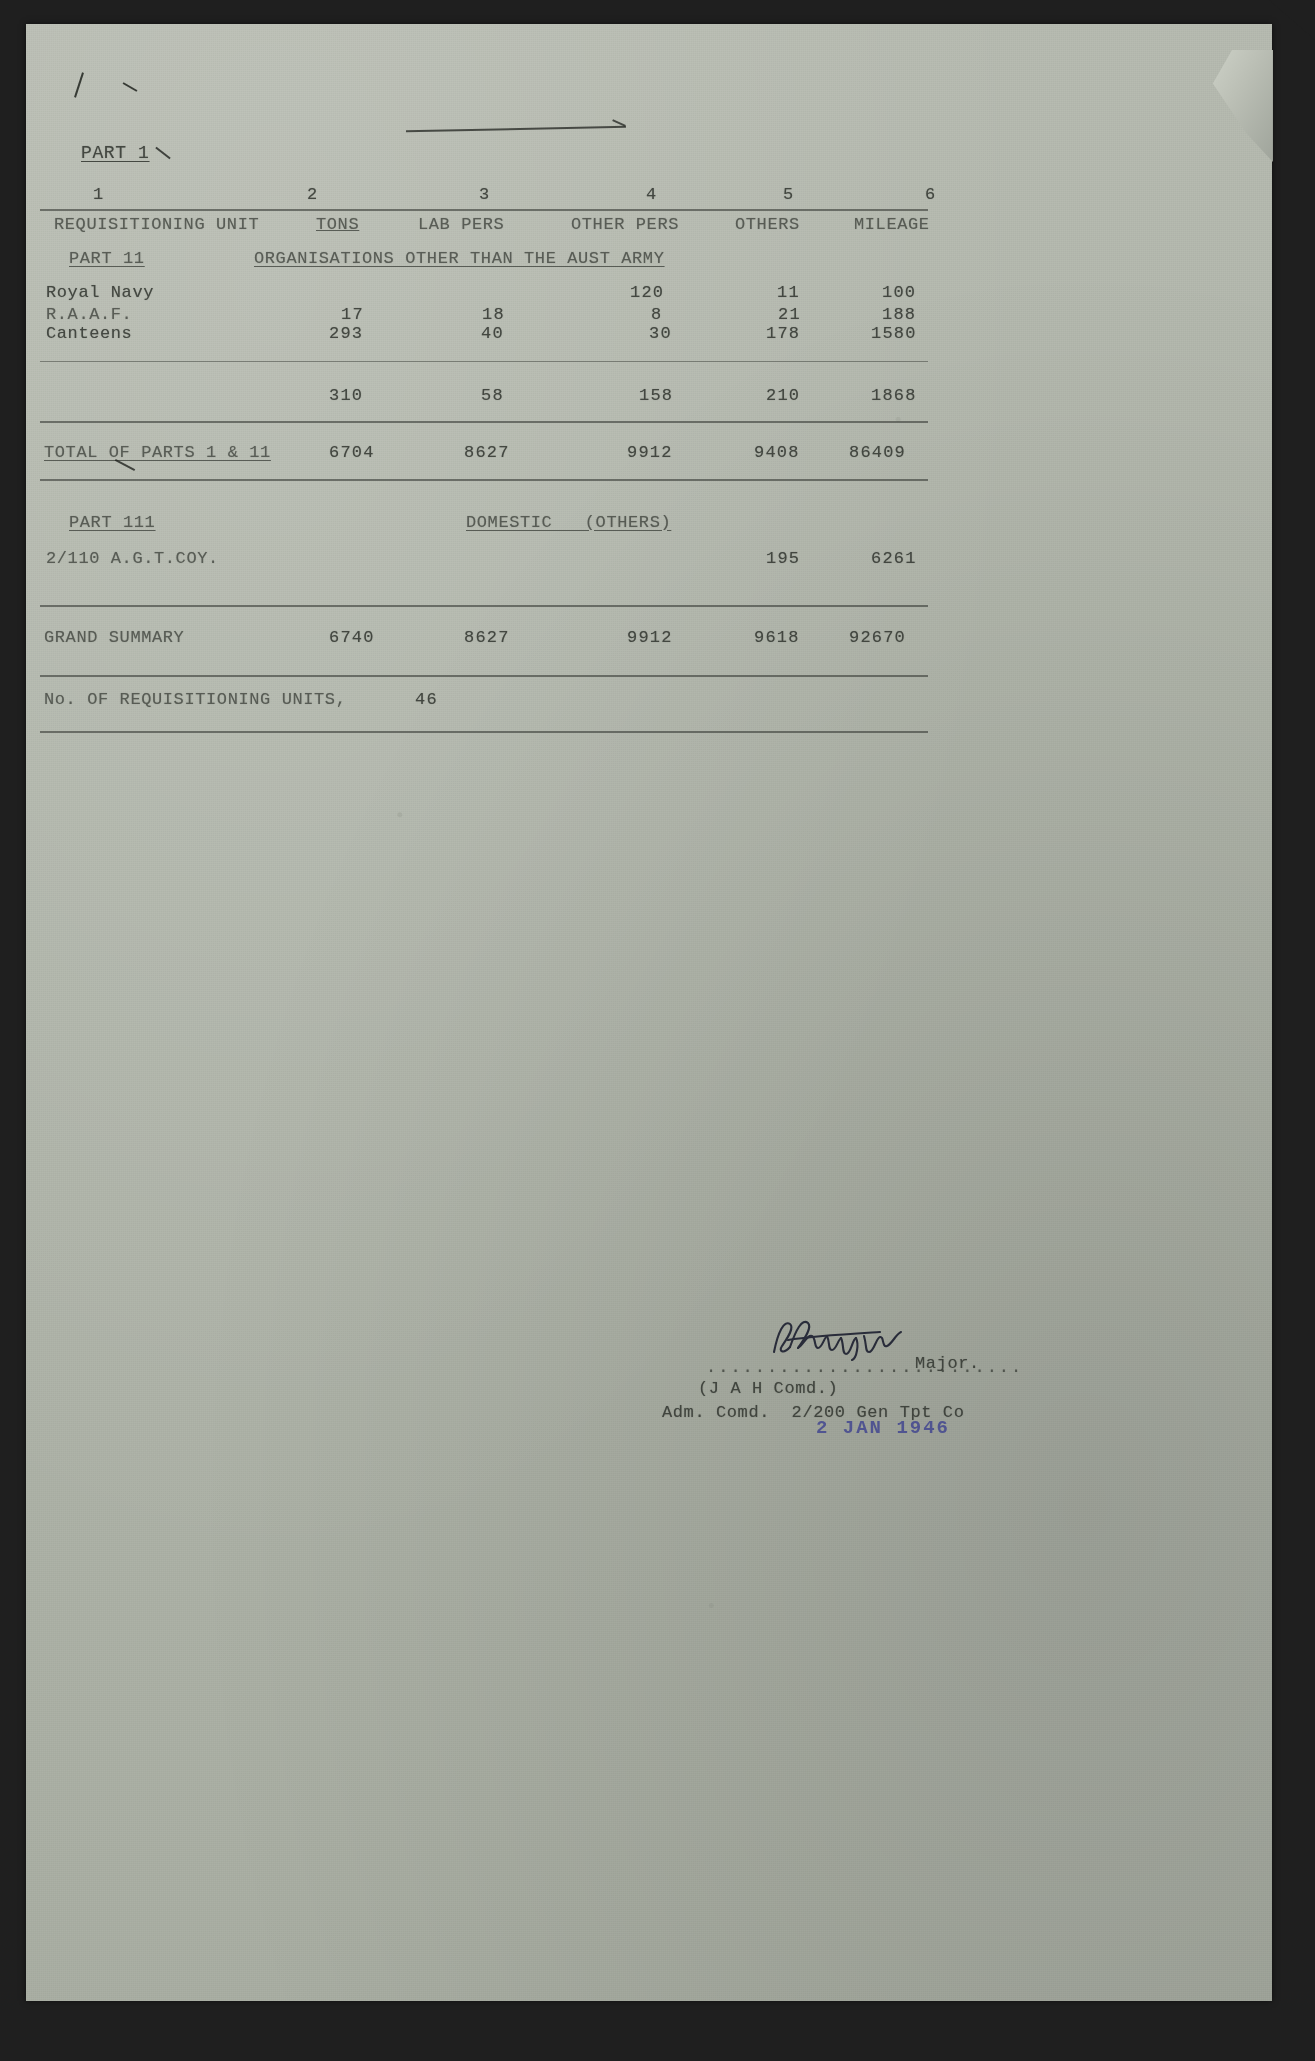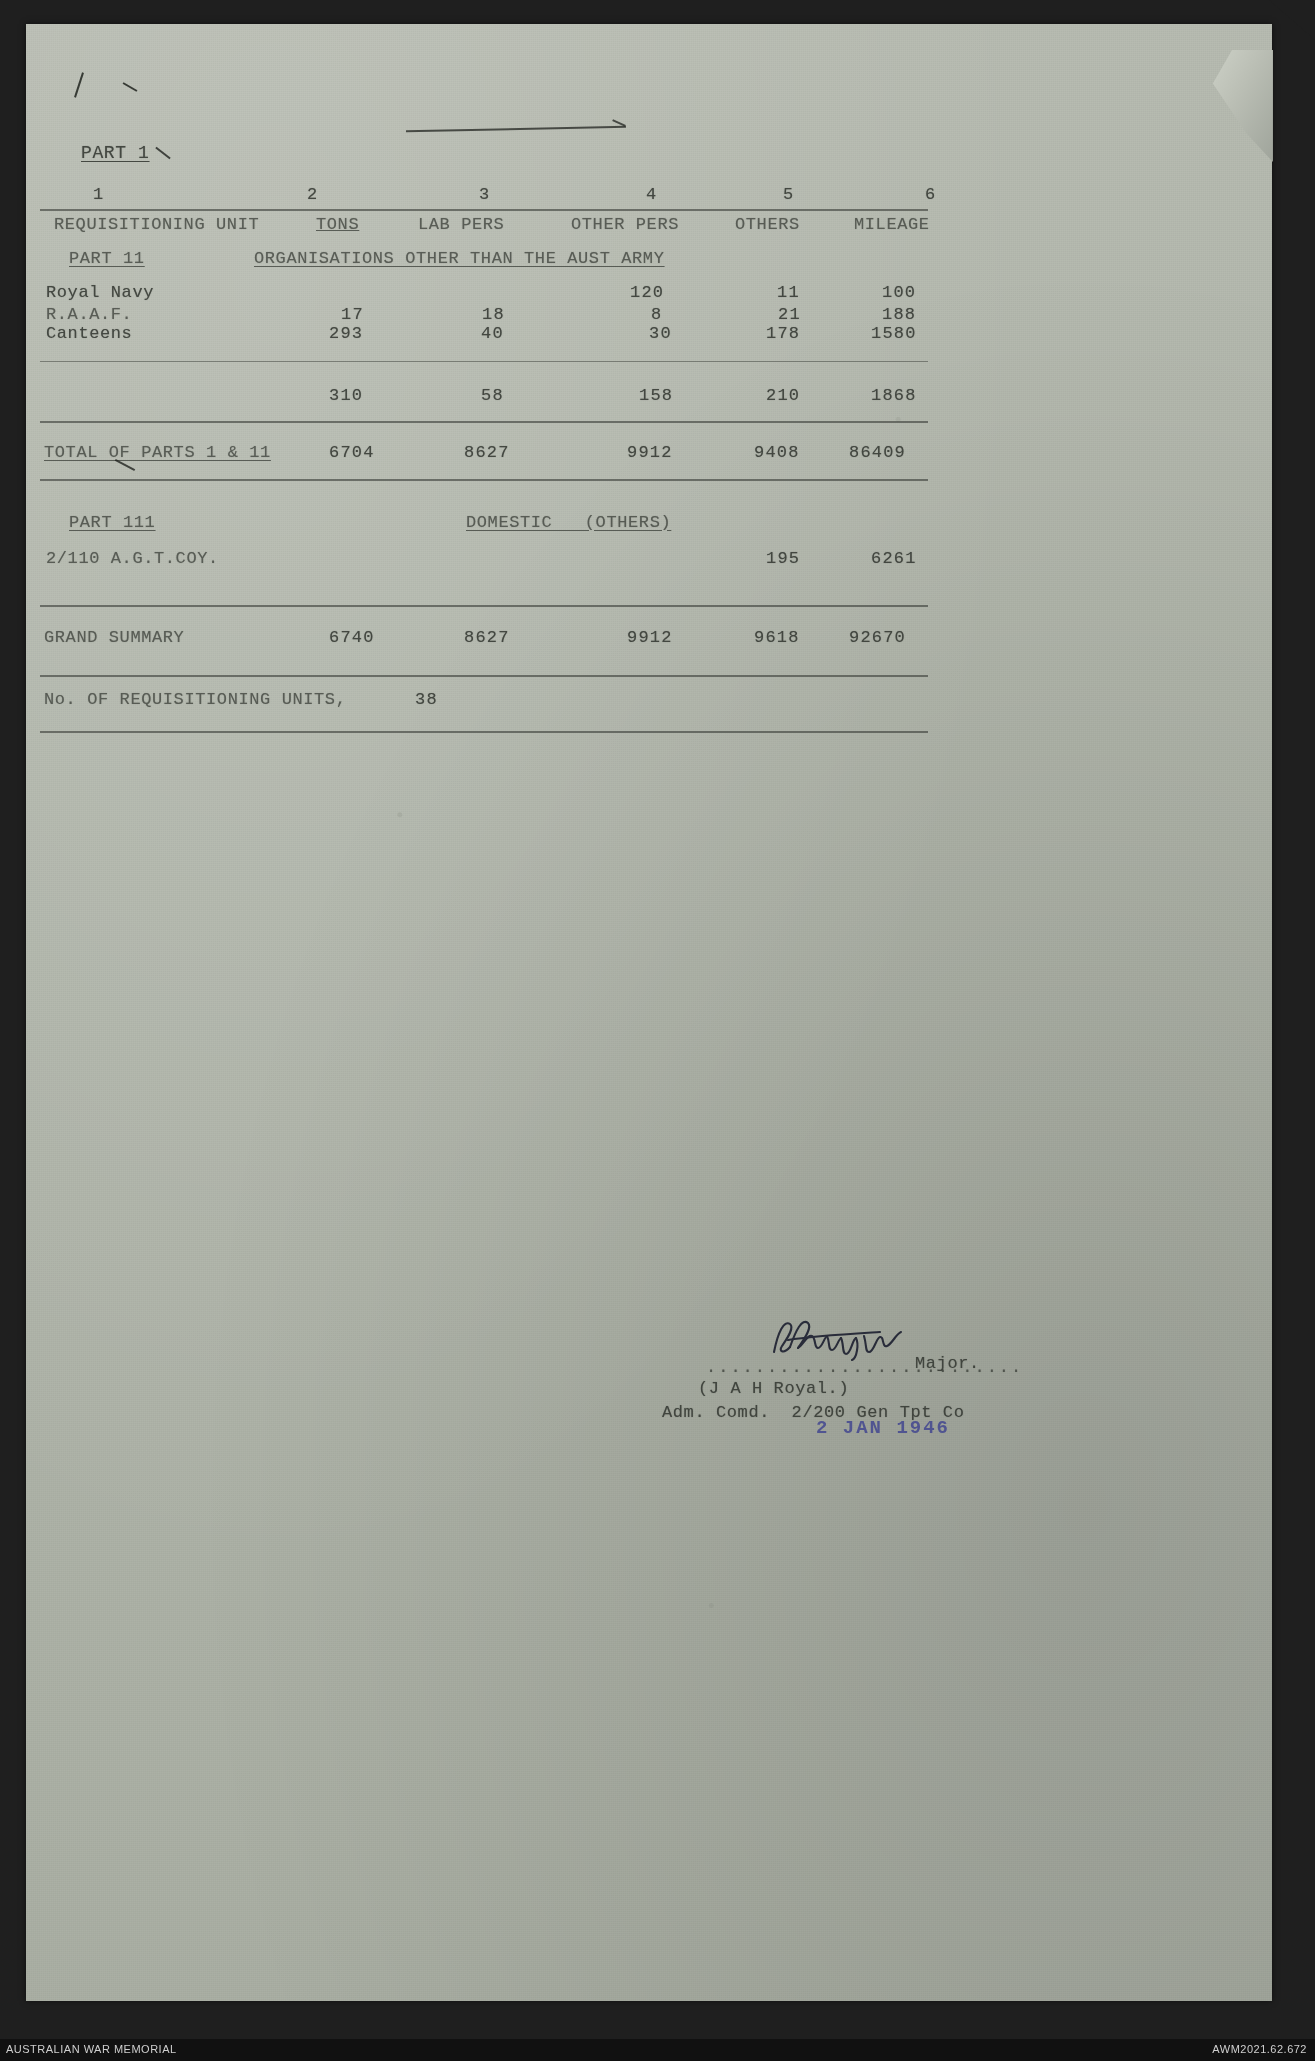--- a/index.html
+++ b/index.html
@@ -255,7 +255,7 @@
       <div class="rule" style="left:14px; top:651px; width:888px;"></div>
 
       <div class="tx faint" style="left:18px; top:666px;">No. OF REQUISITIONING UNITS,</div>
-      <div class="tx num" style="left:389px; top:666px;">38</div>
+      <div class="tx num" style="left:389px; top:666px;">46</div>
 
       <div class="rule" style="left:14px; top:707px; width:888px;"></div>
 

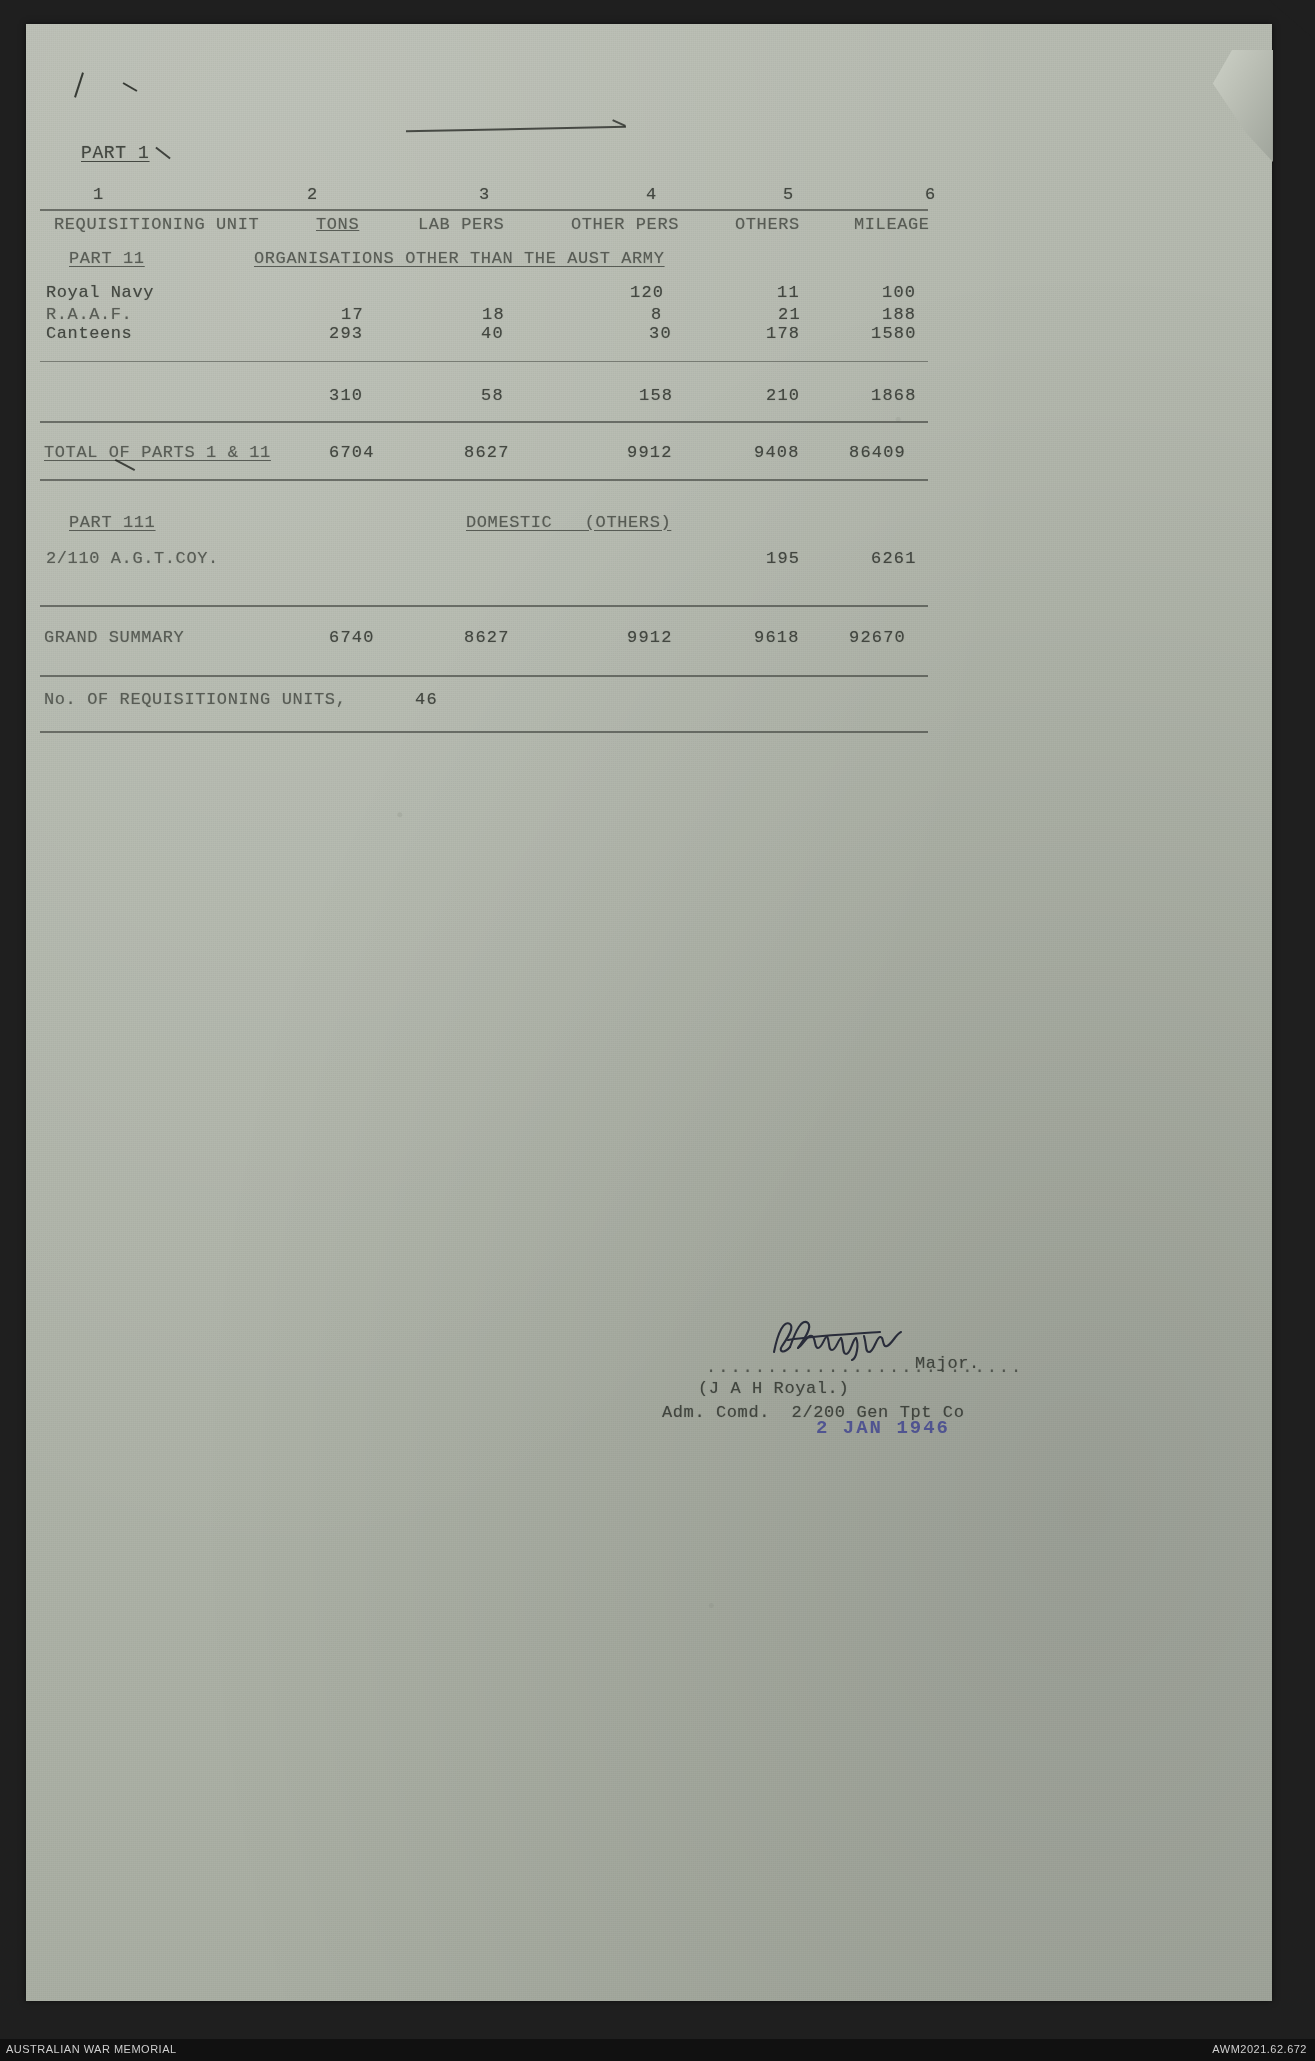--- a/index.html
+++ b/index.html
@@ -274,7 +274,7 @@
 
       <div class="tx faint" style="left:680px; top:1334px; letter-spacing:2px;">..........................</div>
       <div class="tx" style="left:889px; top:1330px;">Major.</div>
-      <div class="tx" style="left:672px; top:1355px;">(J A H Royal.)</div>
+      <div class="tx" style="left:672px; top:1355px;">(J A H Comd.)</div>
       <div class="tx" style="left:636px; top:1379px;">Adm. Comd.  2/200 Gen Tpt Co</div>
 
       <div id="date-stamp">2 JAN 1946</div>

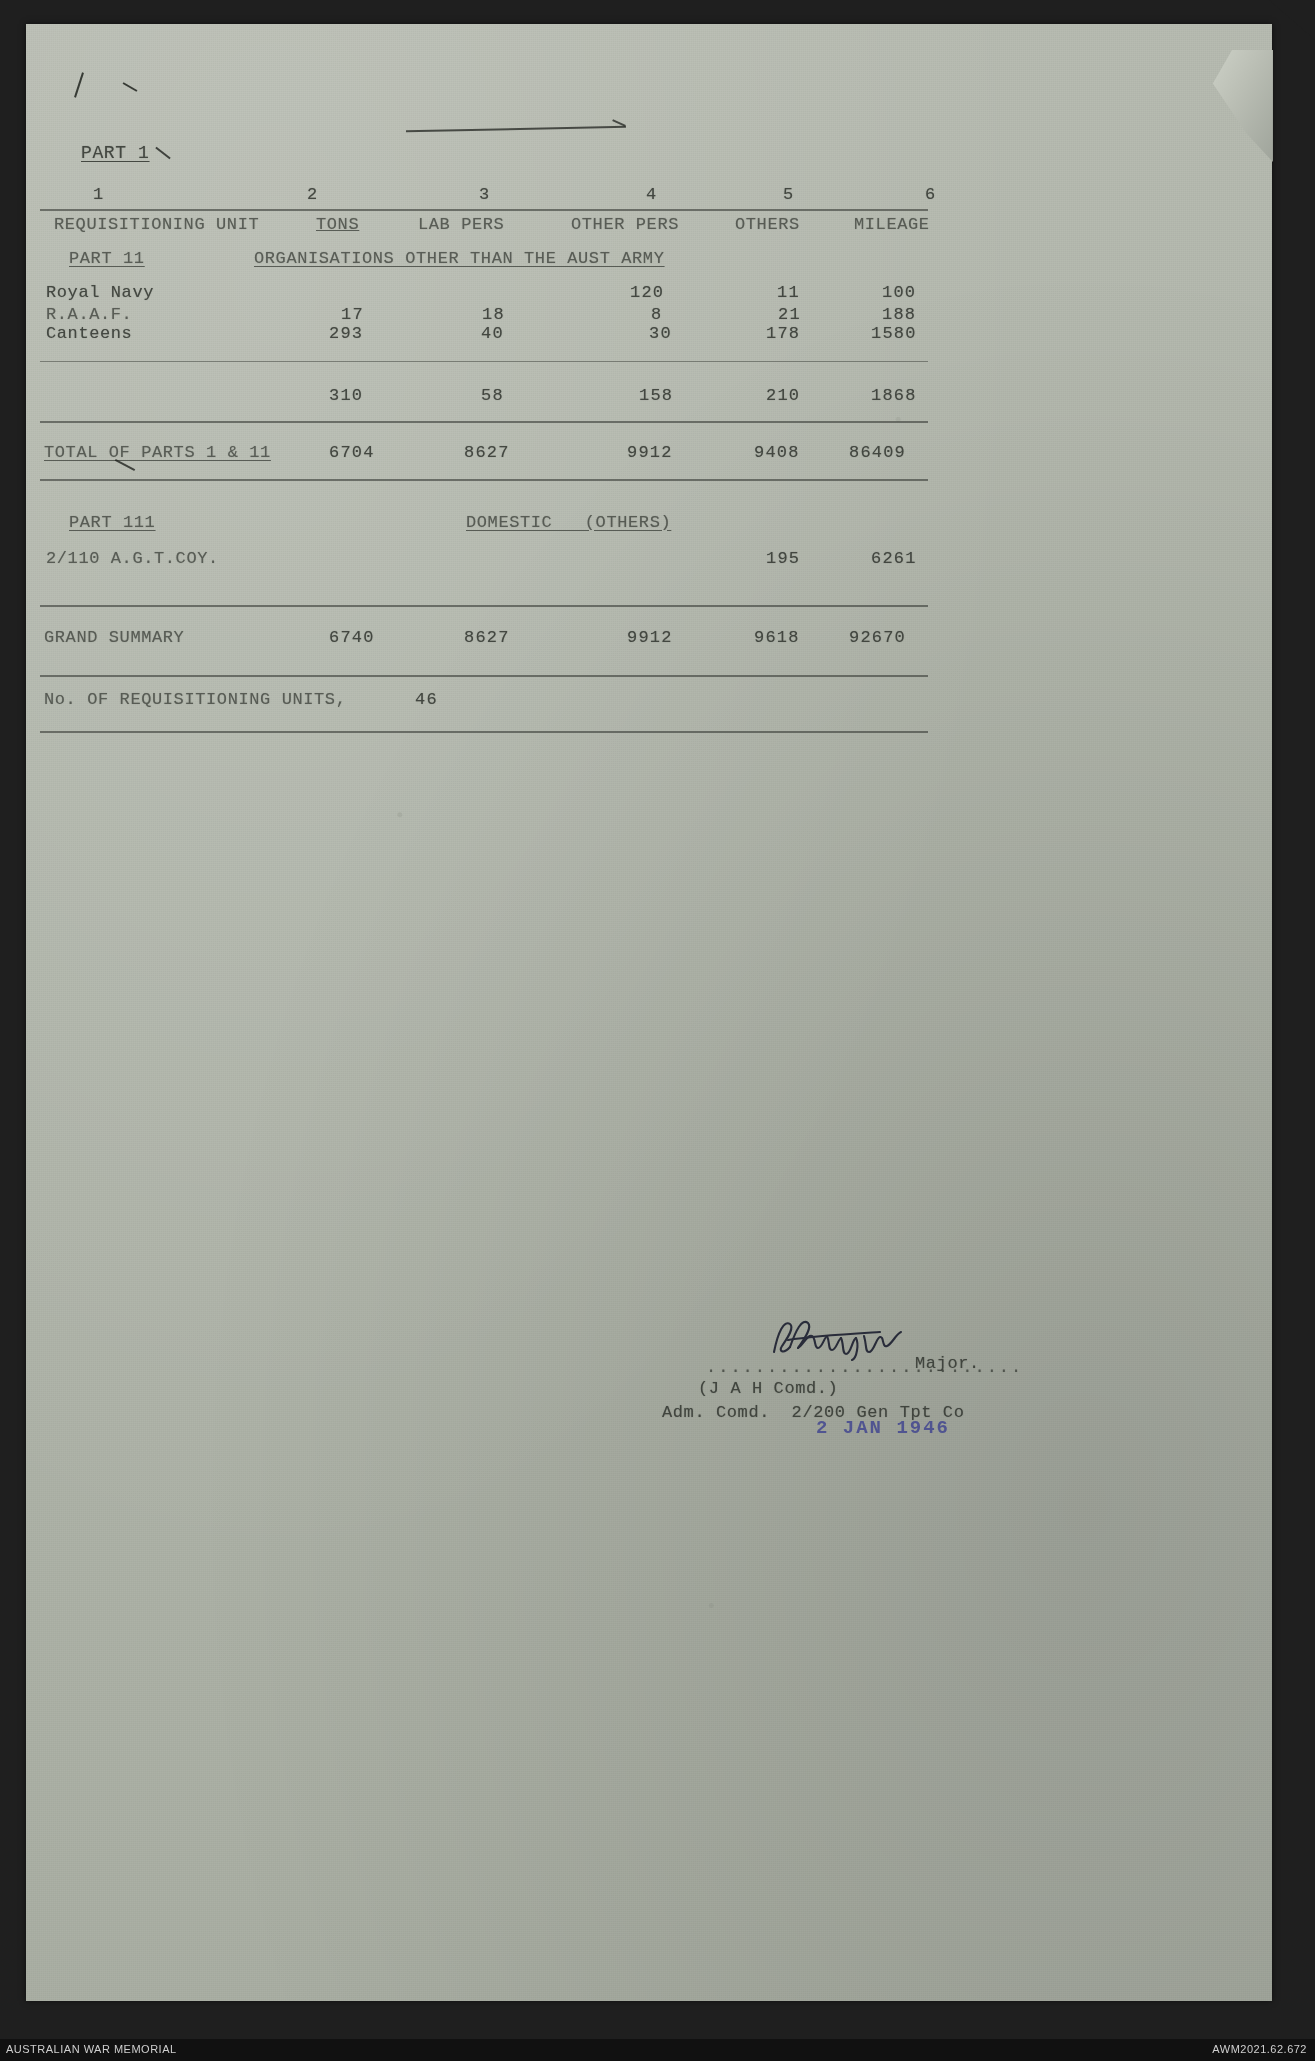--- a/index.html
+++ b/index.html
@@ -284,10 +284,6 @@
 
   <div id="corner-dark"></div>
 
-  <div id="footer">
-    <div class="left">AUSTRALIAN WAR MEMORIAL</div>
-    <div class="right">AWM2021.62.672</div>
-  </div>
 
 </div>
 

